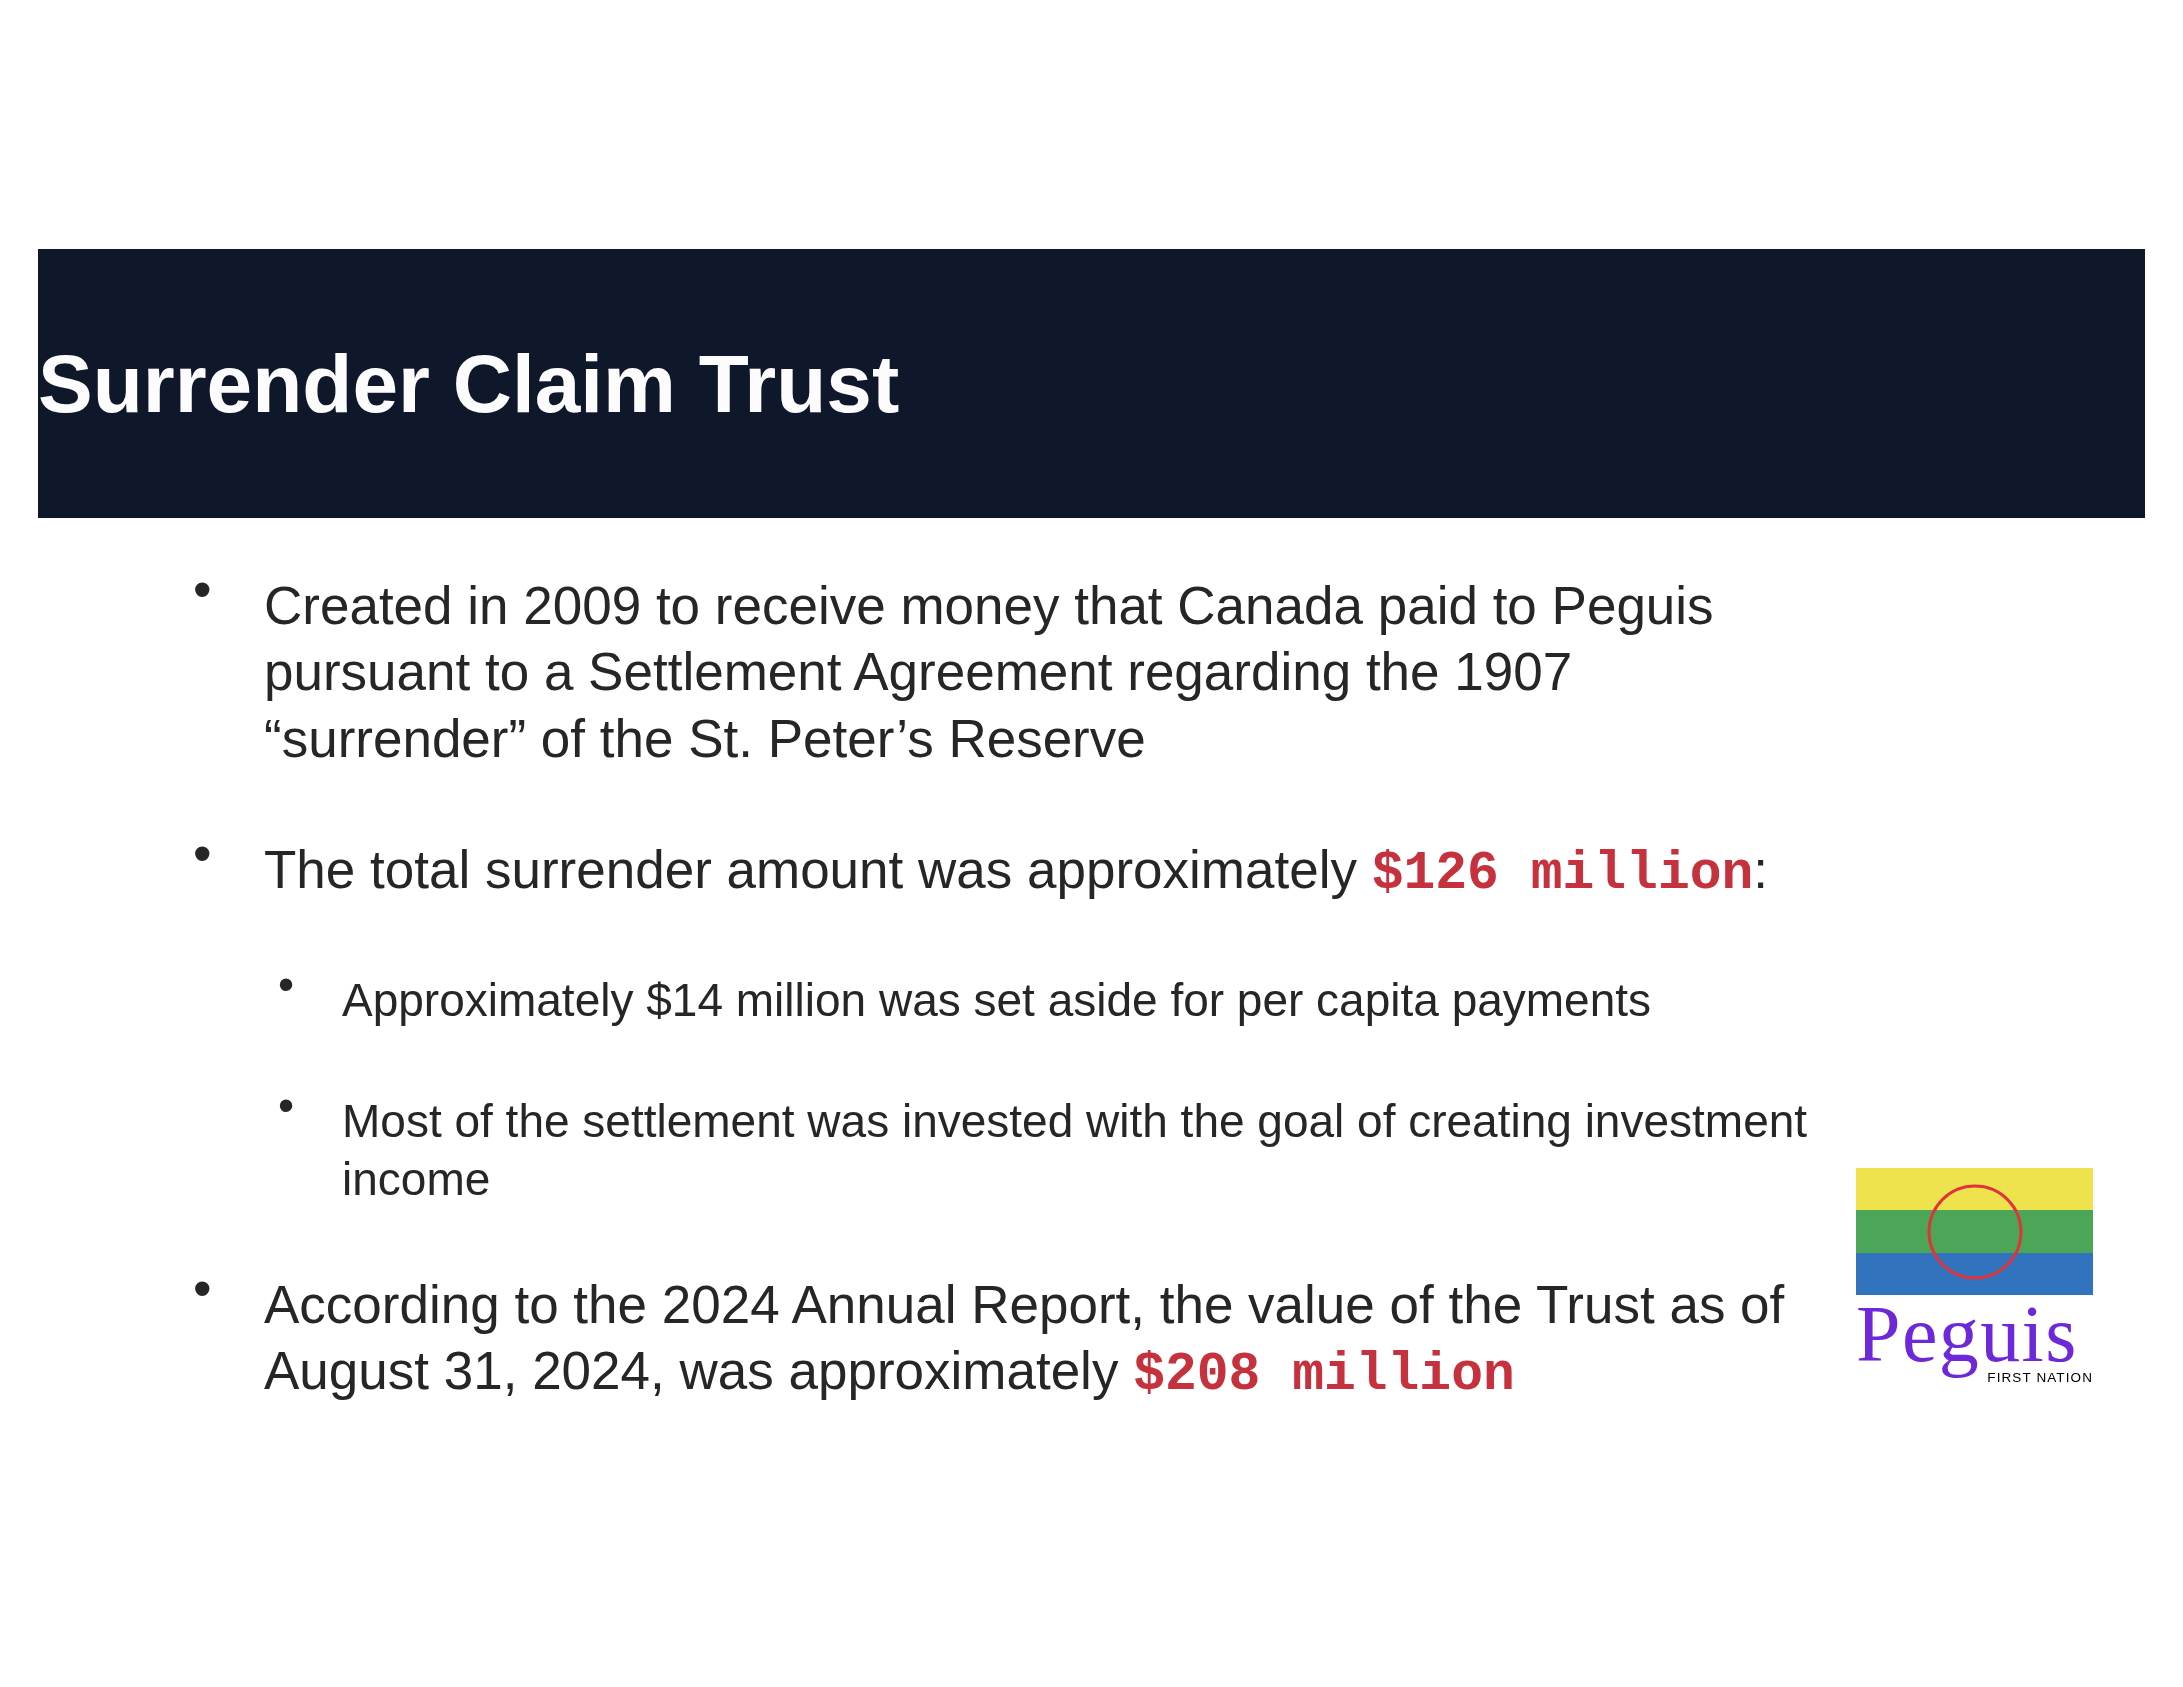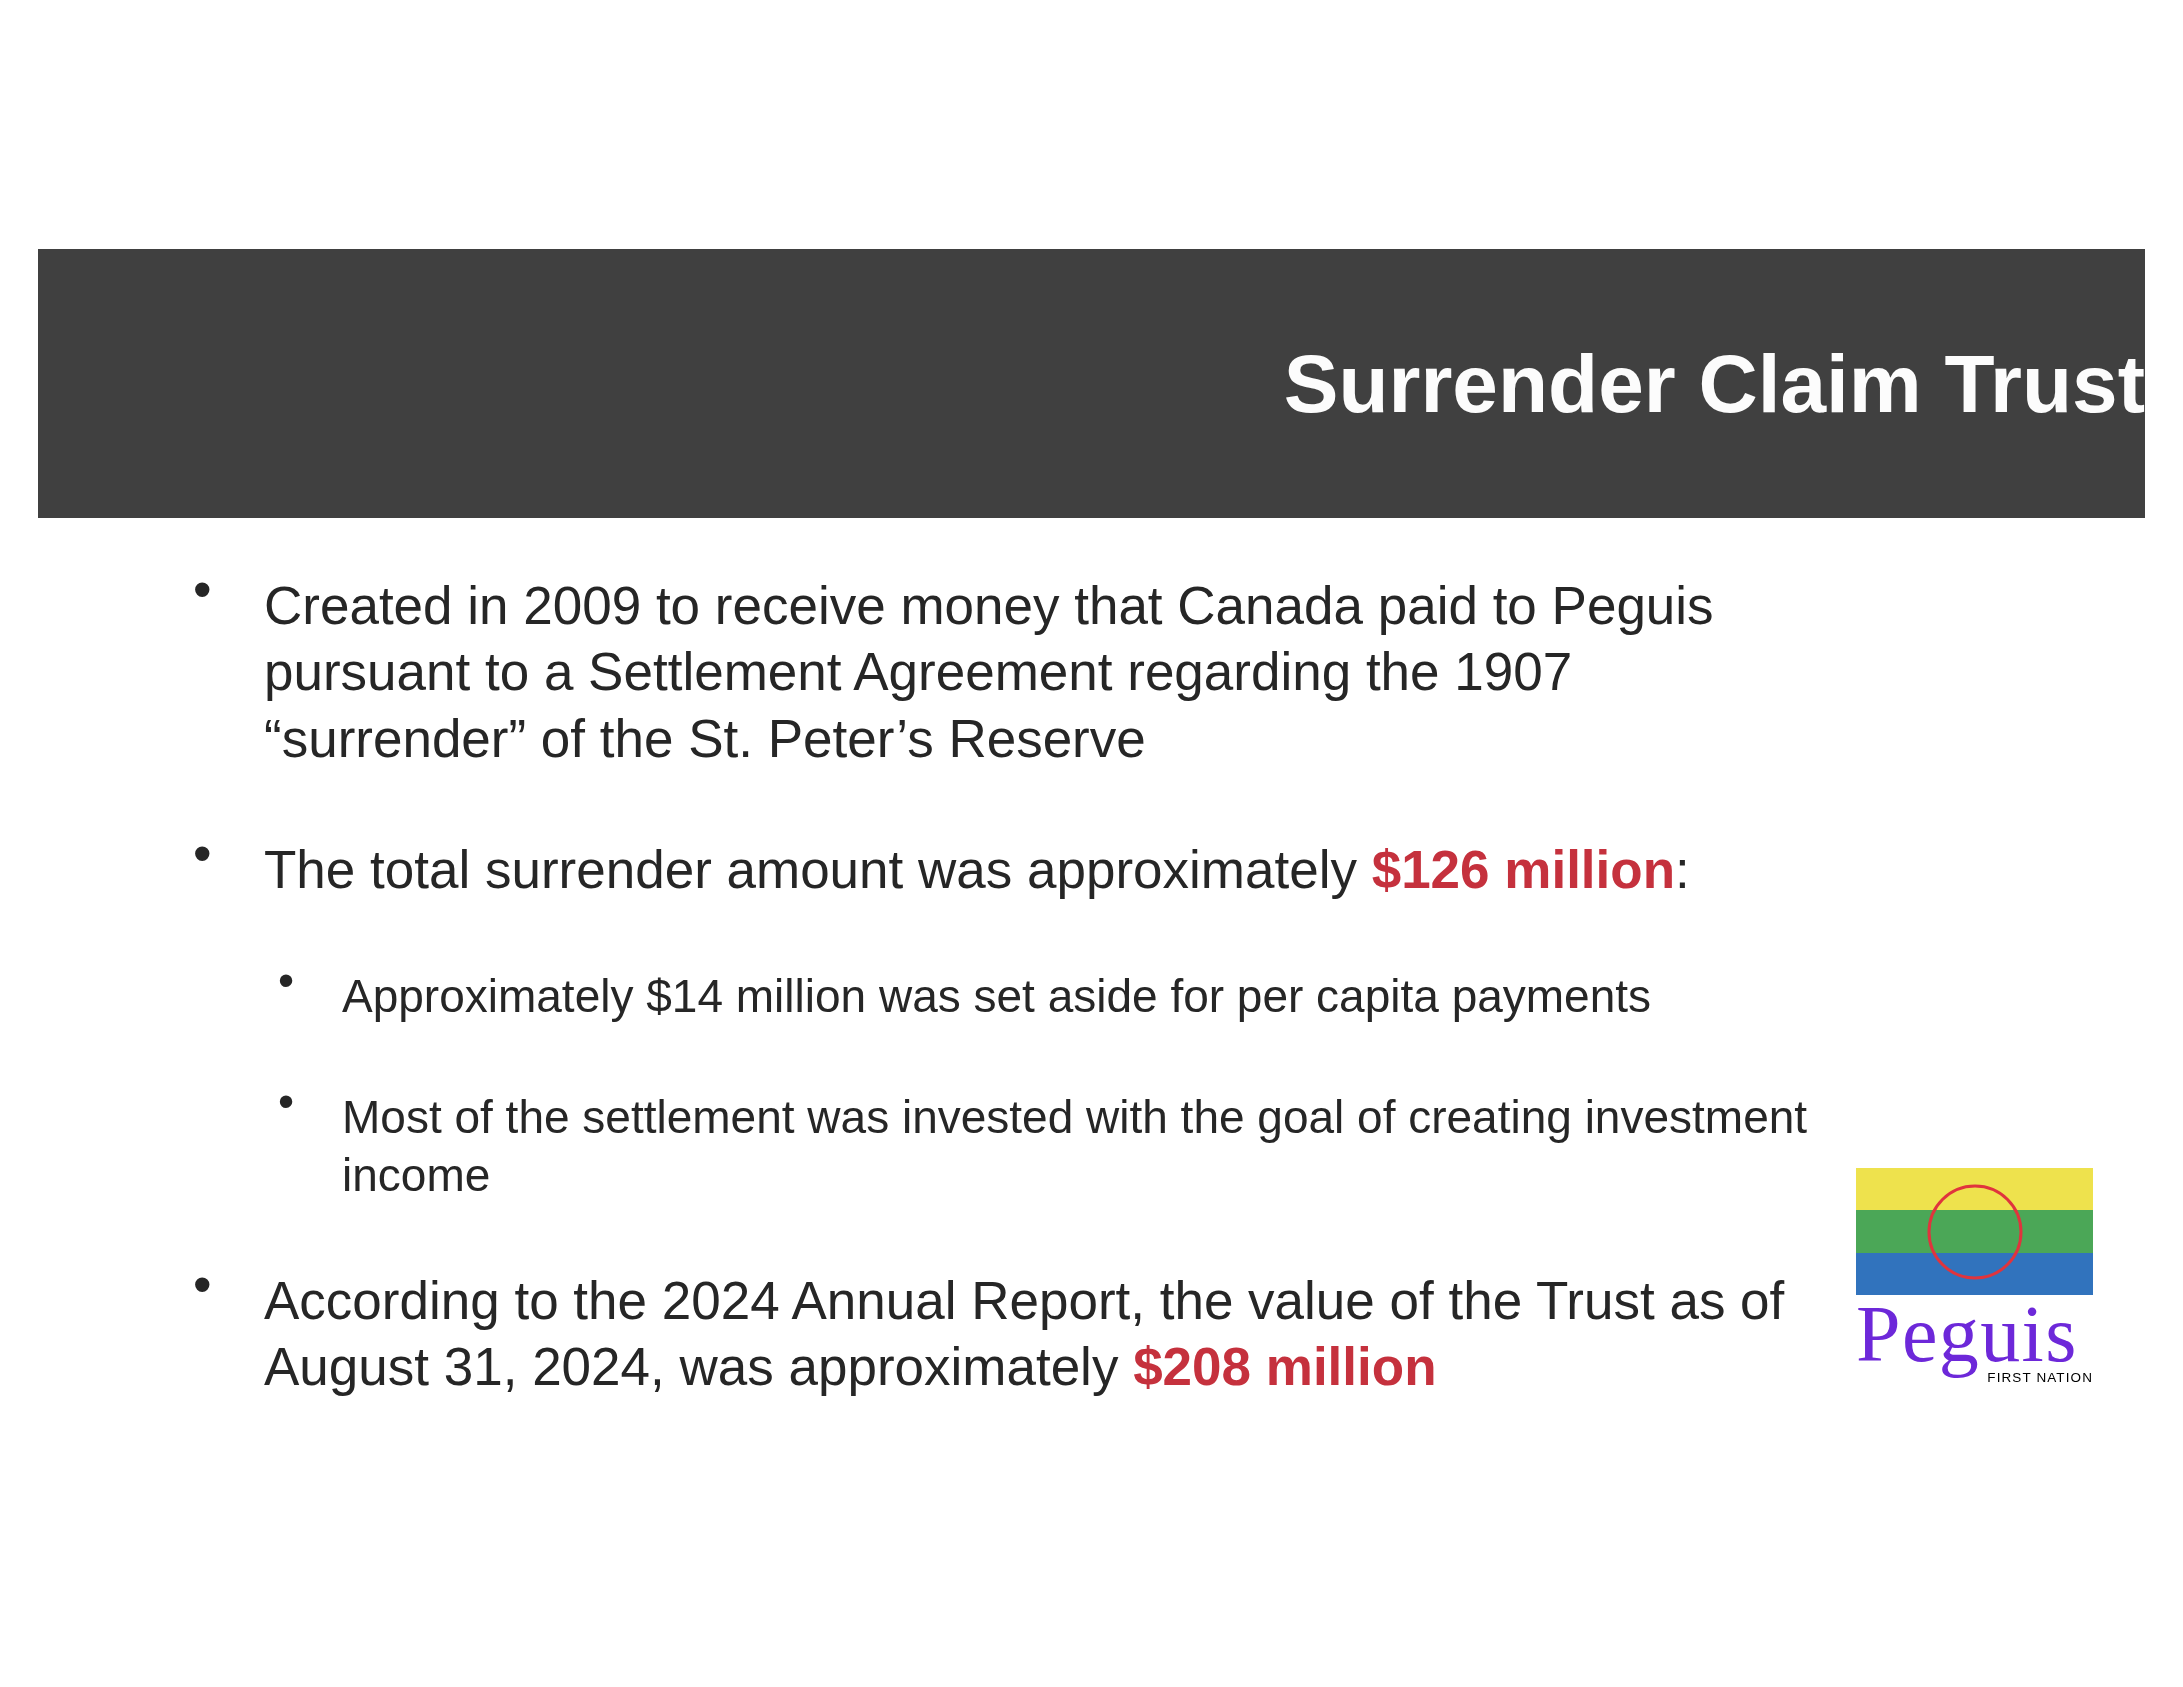--- a/index.html
+++ b/index.html
@@ -16,10 +16,10 @@
     position:absolute;
     left:38px; top:249px;
     width:2107px; height:269px;
-    background:#404040;
+    background:#0f172a;
     display:flex;
     align-items:center;
-    justify-content:flex-end;
+    justify-content:flex-start;
   }
   .title-band h1{
     margin:0;

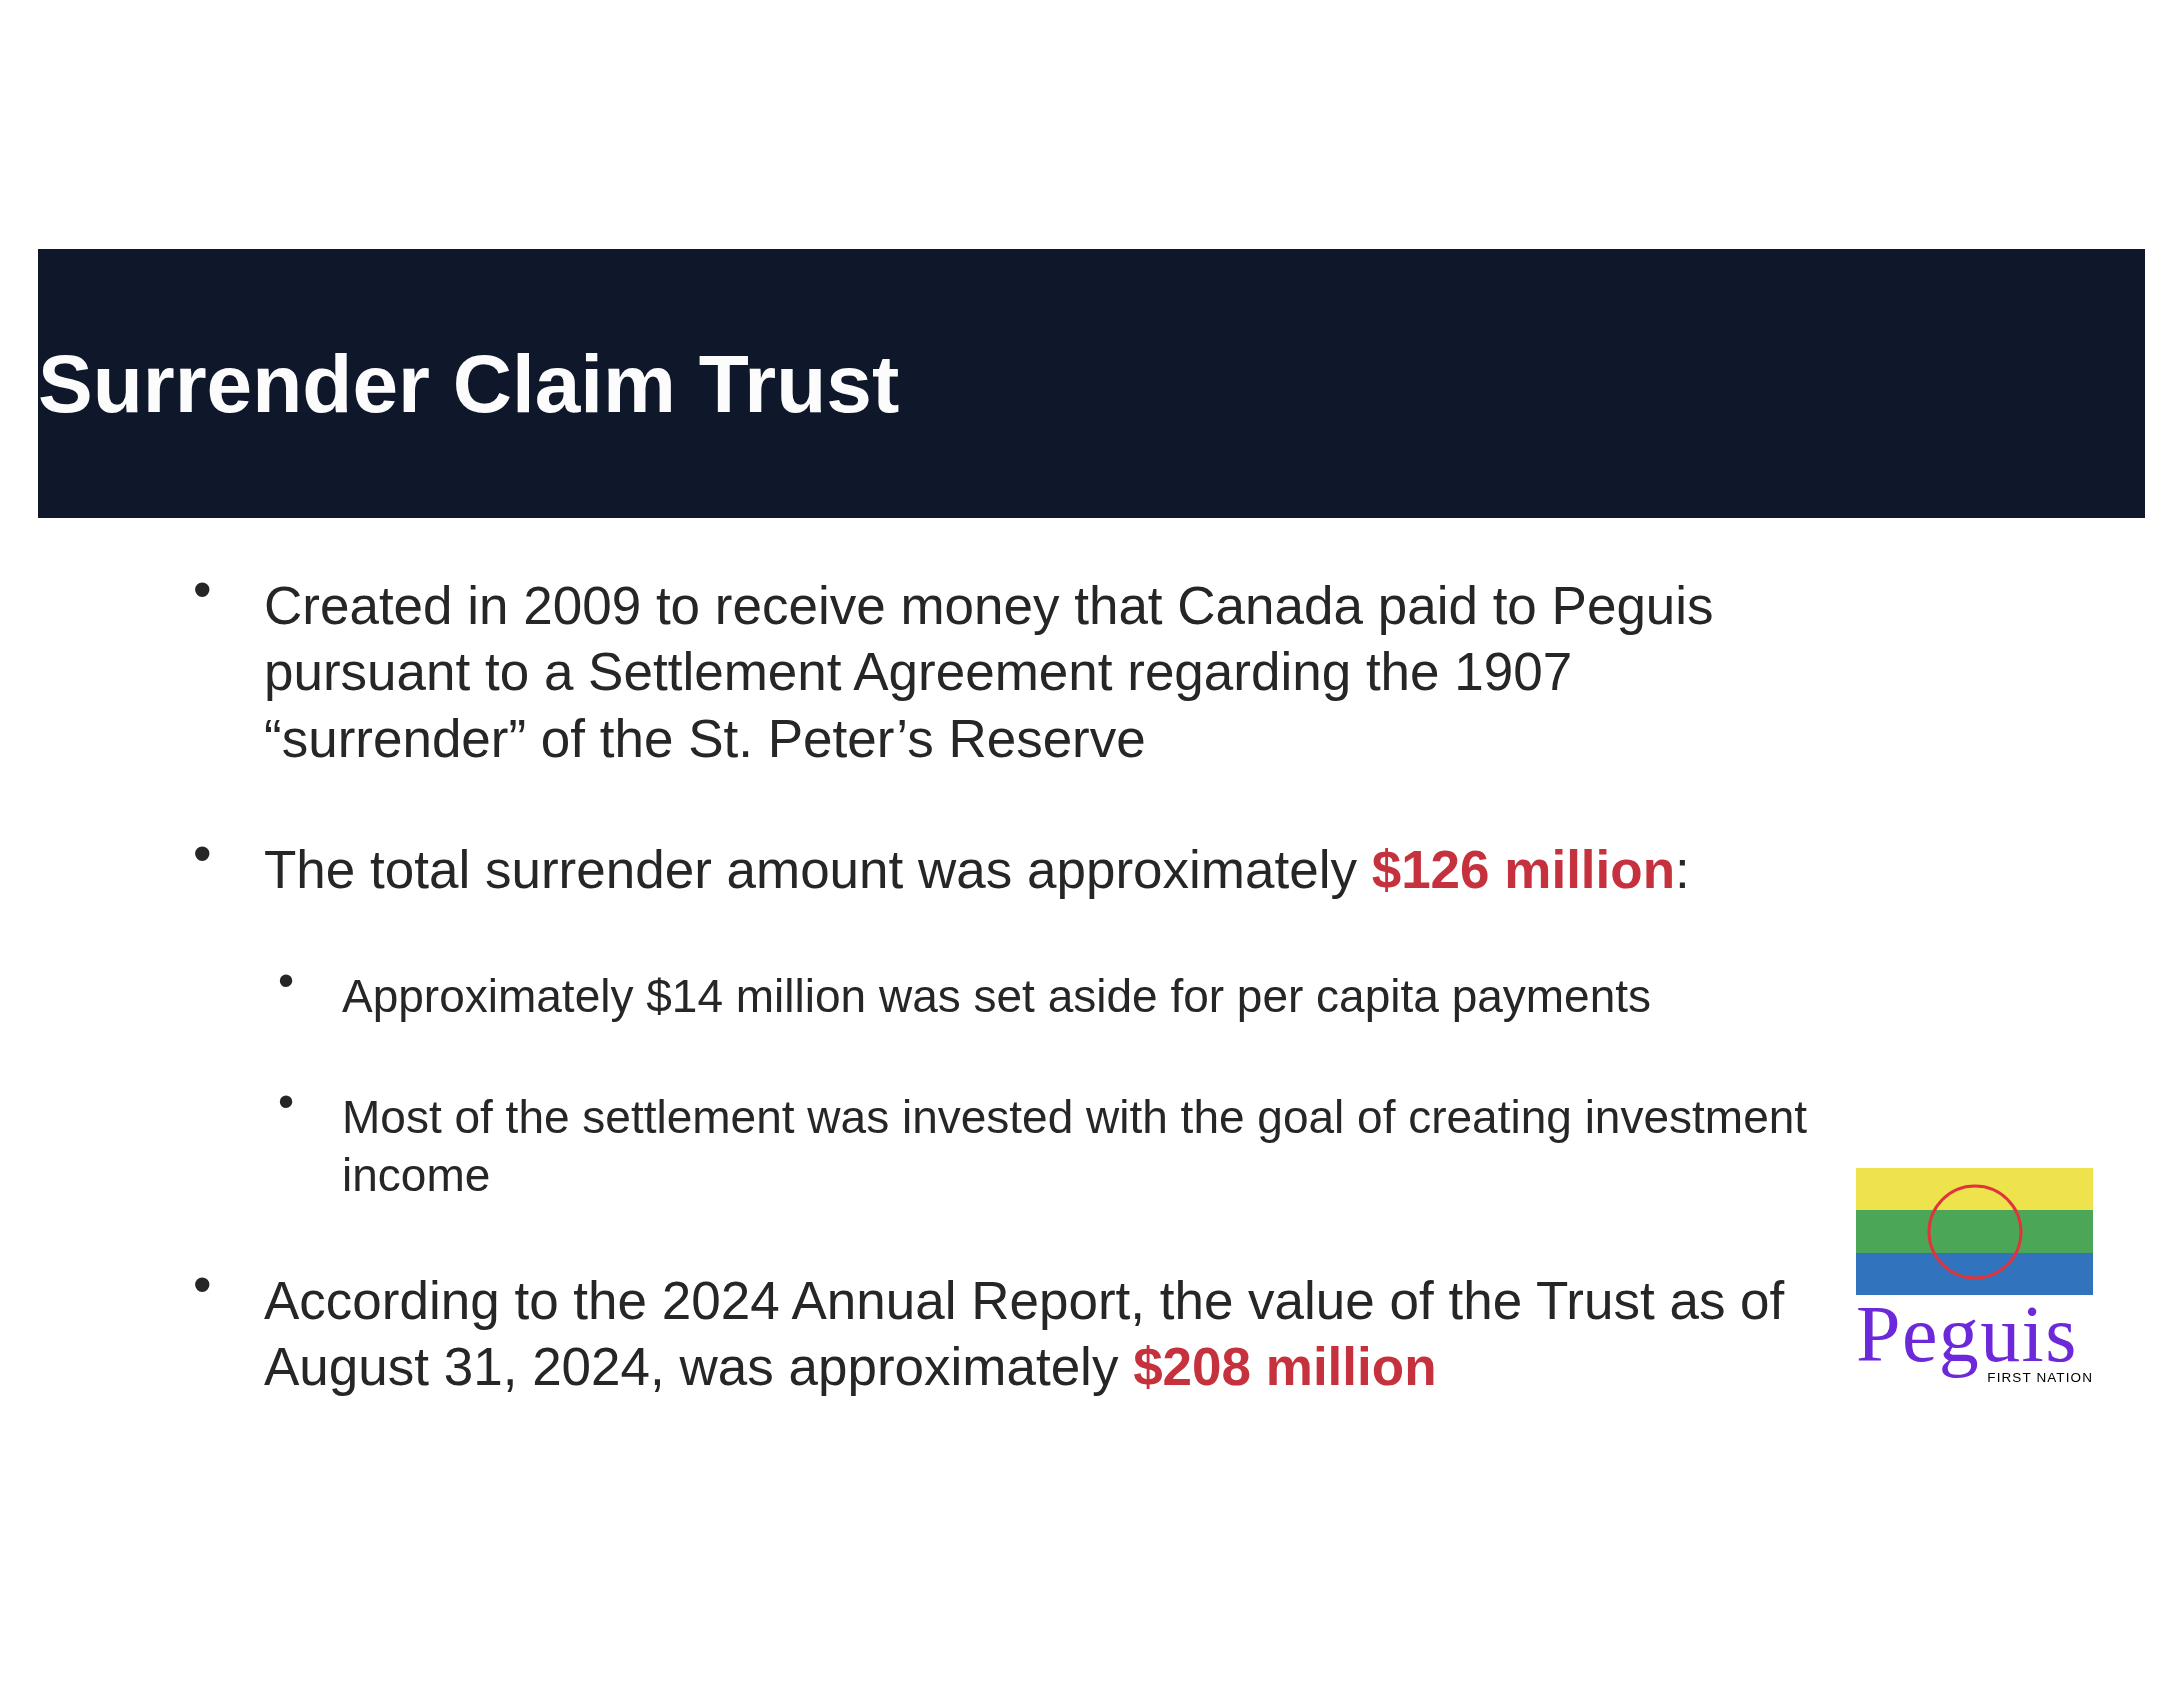--- a/index.html
+++ b/index.html
@@ -43,7 +43,7 @@
   .text{margin:16px;}
   .item.l1 .text{width:1559px;}
   .item.l2 .text{width:1545px;}
-  .red{color:#C5313D;font-weight:700;}
+  .red{color:#C5313D;font-weight:700;font-family:Liberation Mono, monospace;}
   
   .flag{
     position:absolute;

